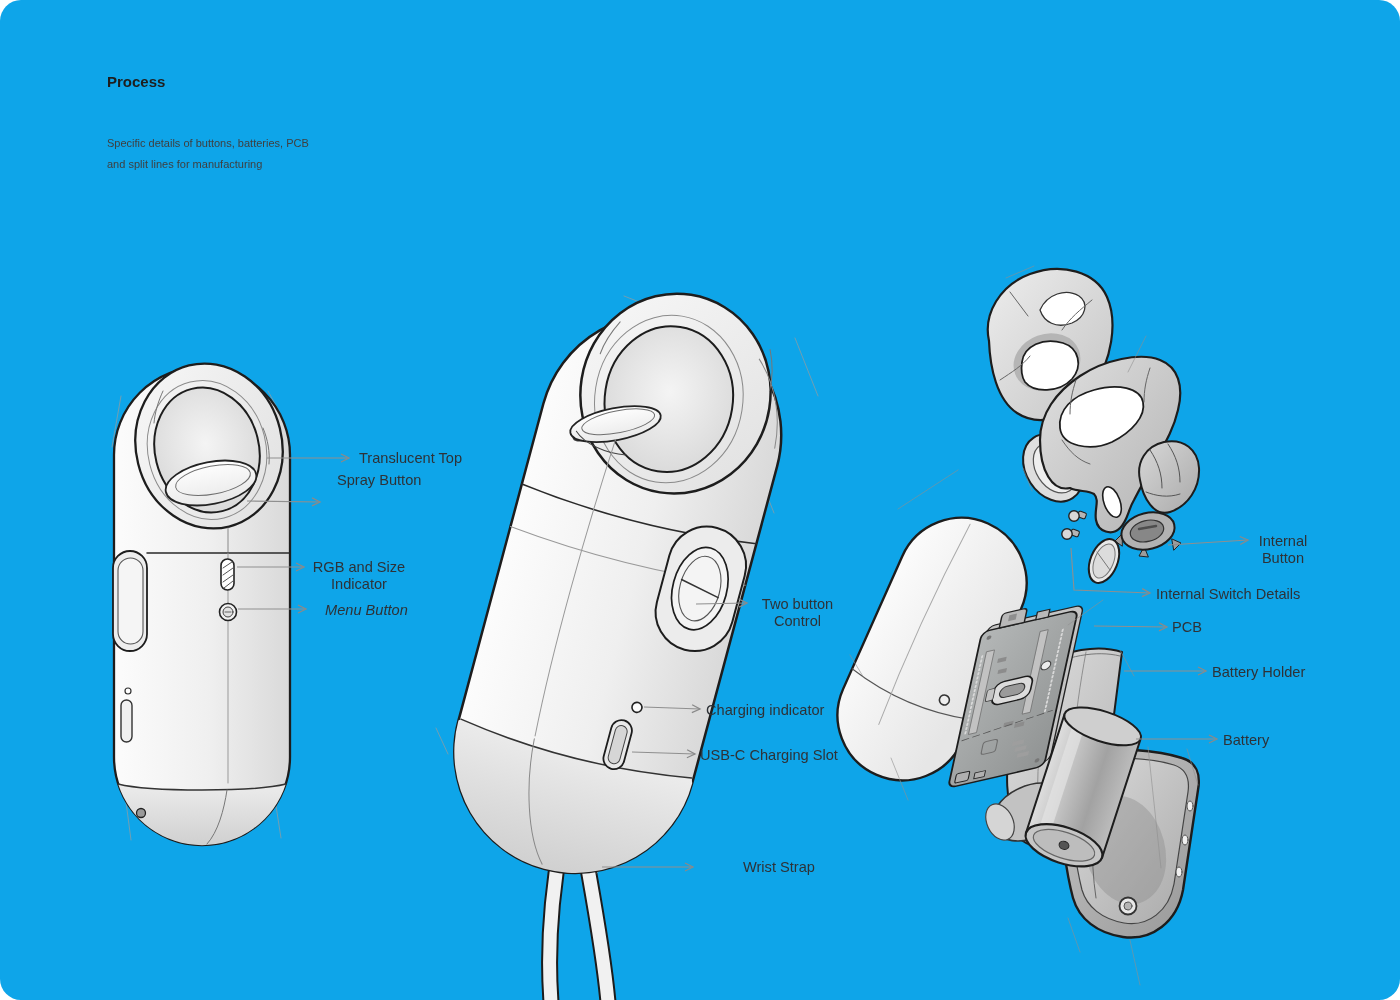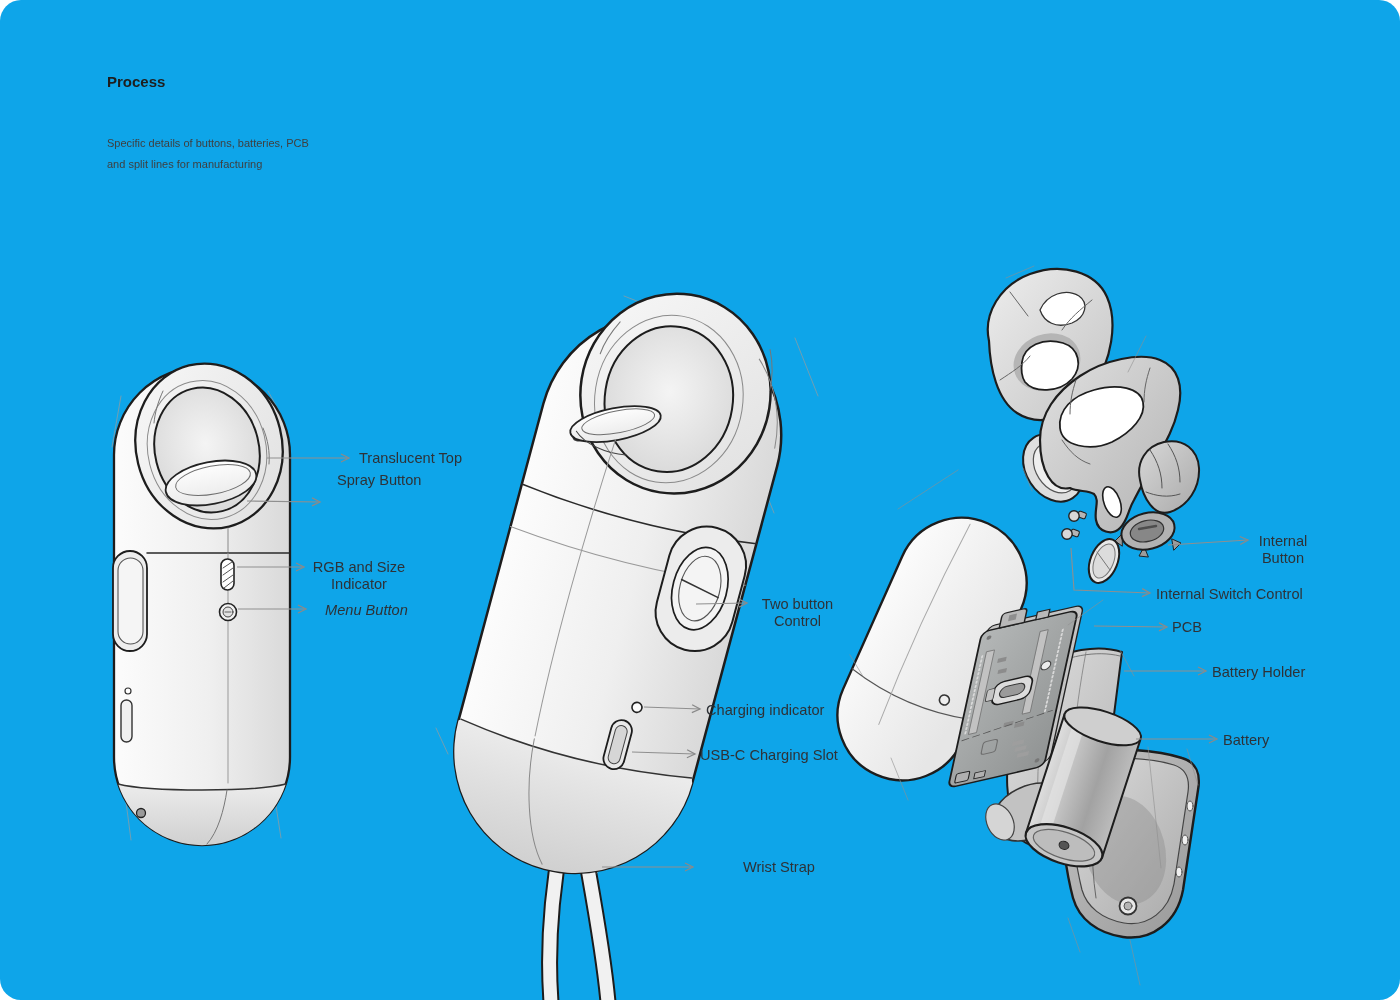--- a/index.html
+++ b/index.html
@@ -357,7 +357,7 @@
   <div>Internal</div>
   <div>Button</div>
 </div>
-<div class="label" style="left:1156px;top:586px;">Internal Switch Control</div>
+<div class="label" style="left:1156px;top:586px;">Internal Switch Details</div>
 <div class="label" style="left:1172px;top:619px;">PCB</div>
 <div class="label" style="left:1212px;top:664px;text-align:right;">Battery Holder</div>
 <div class="label" style="left:1223px;top:732px;">Battery</div>

